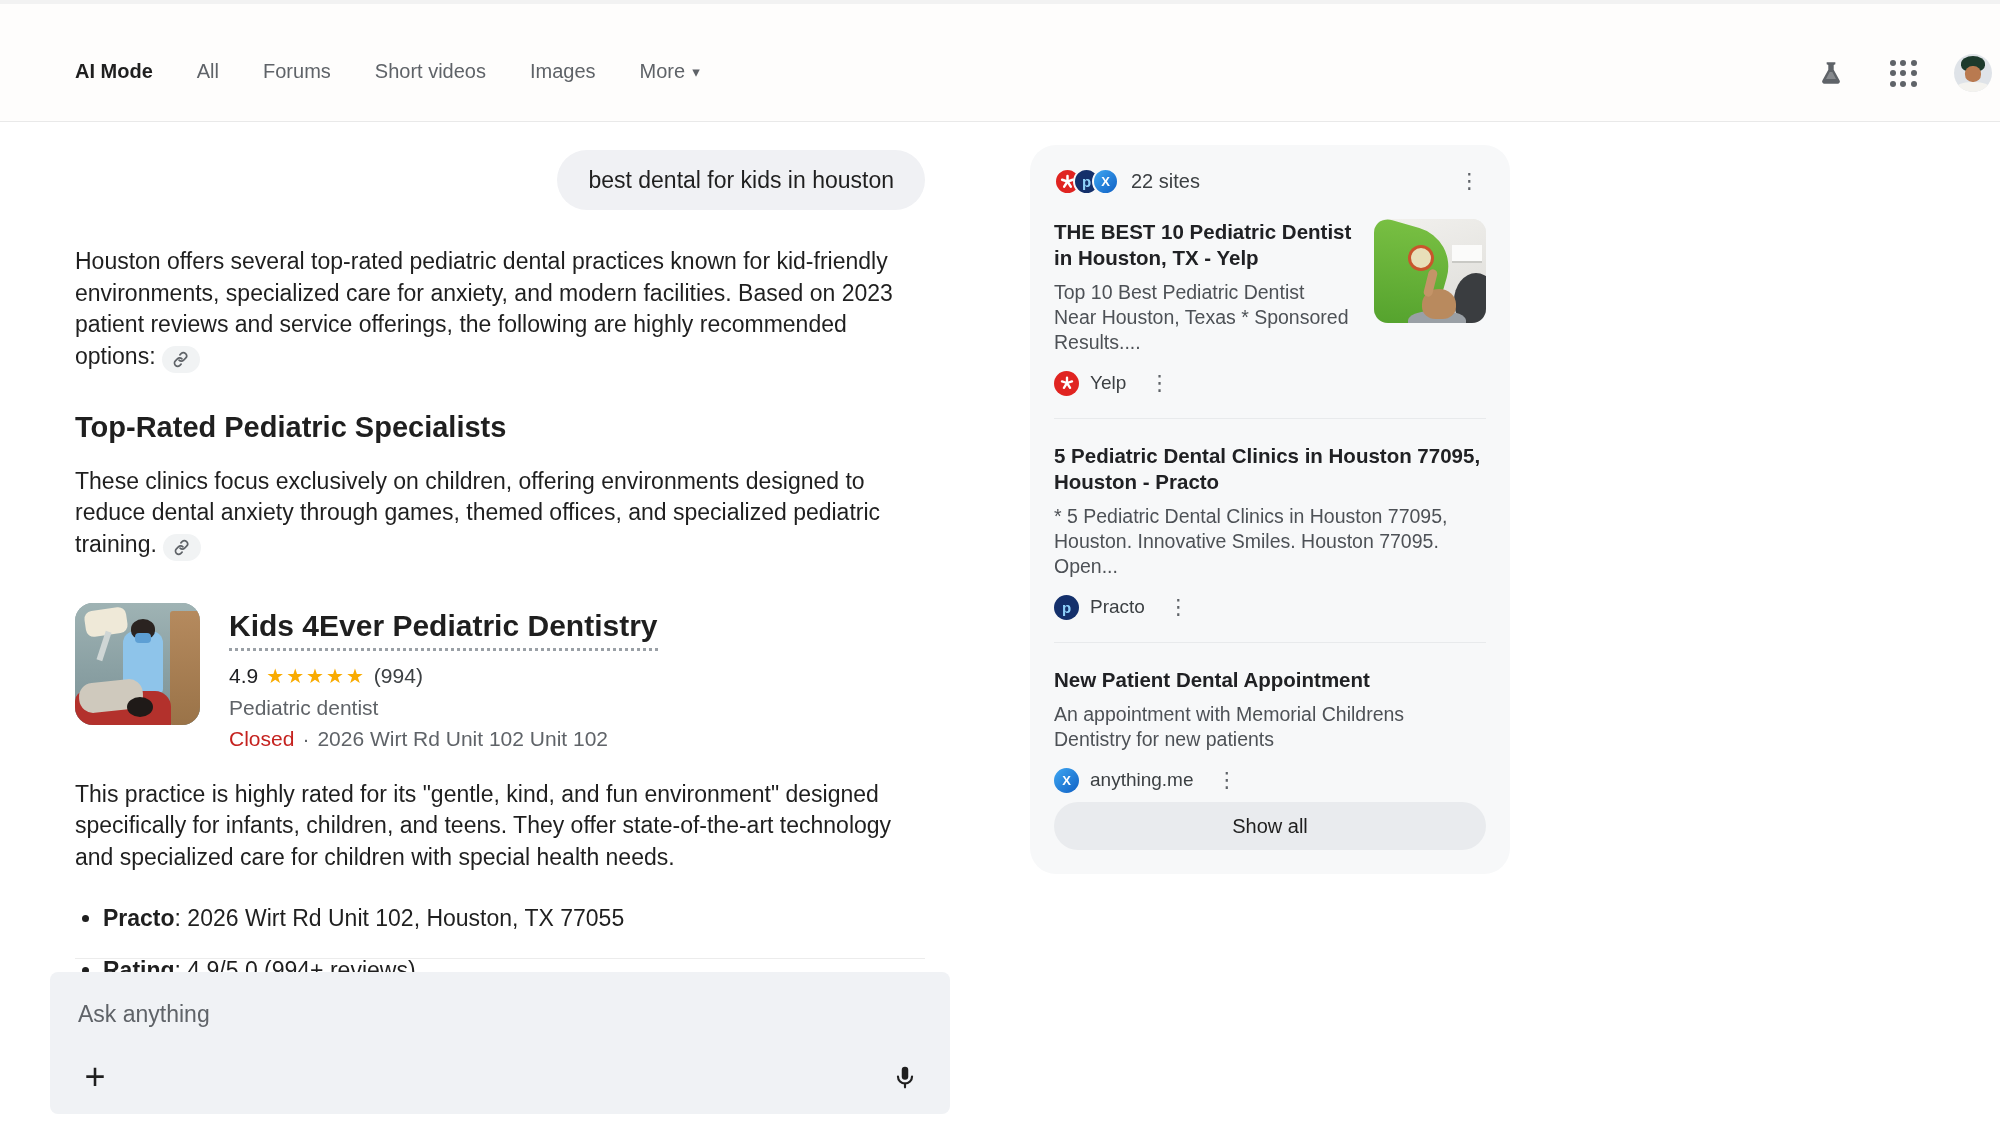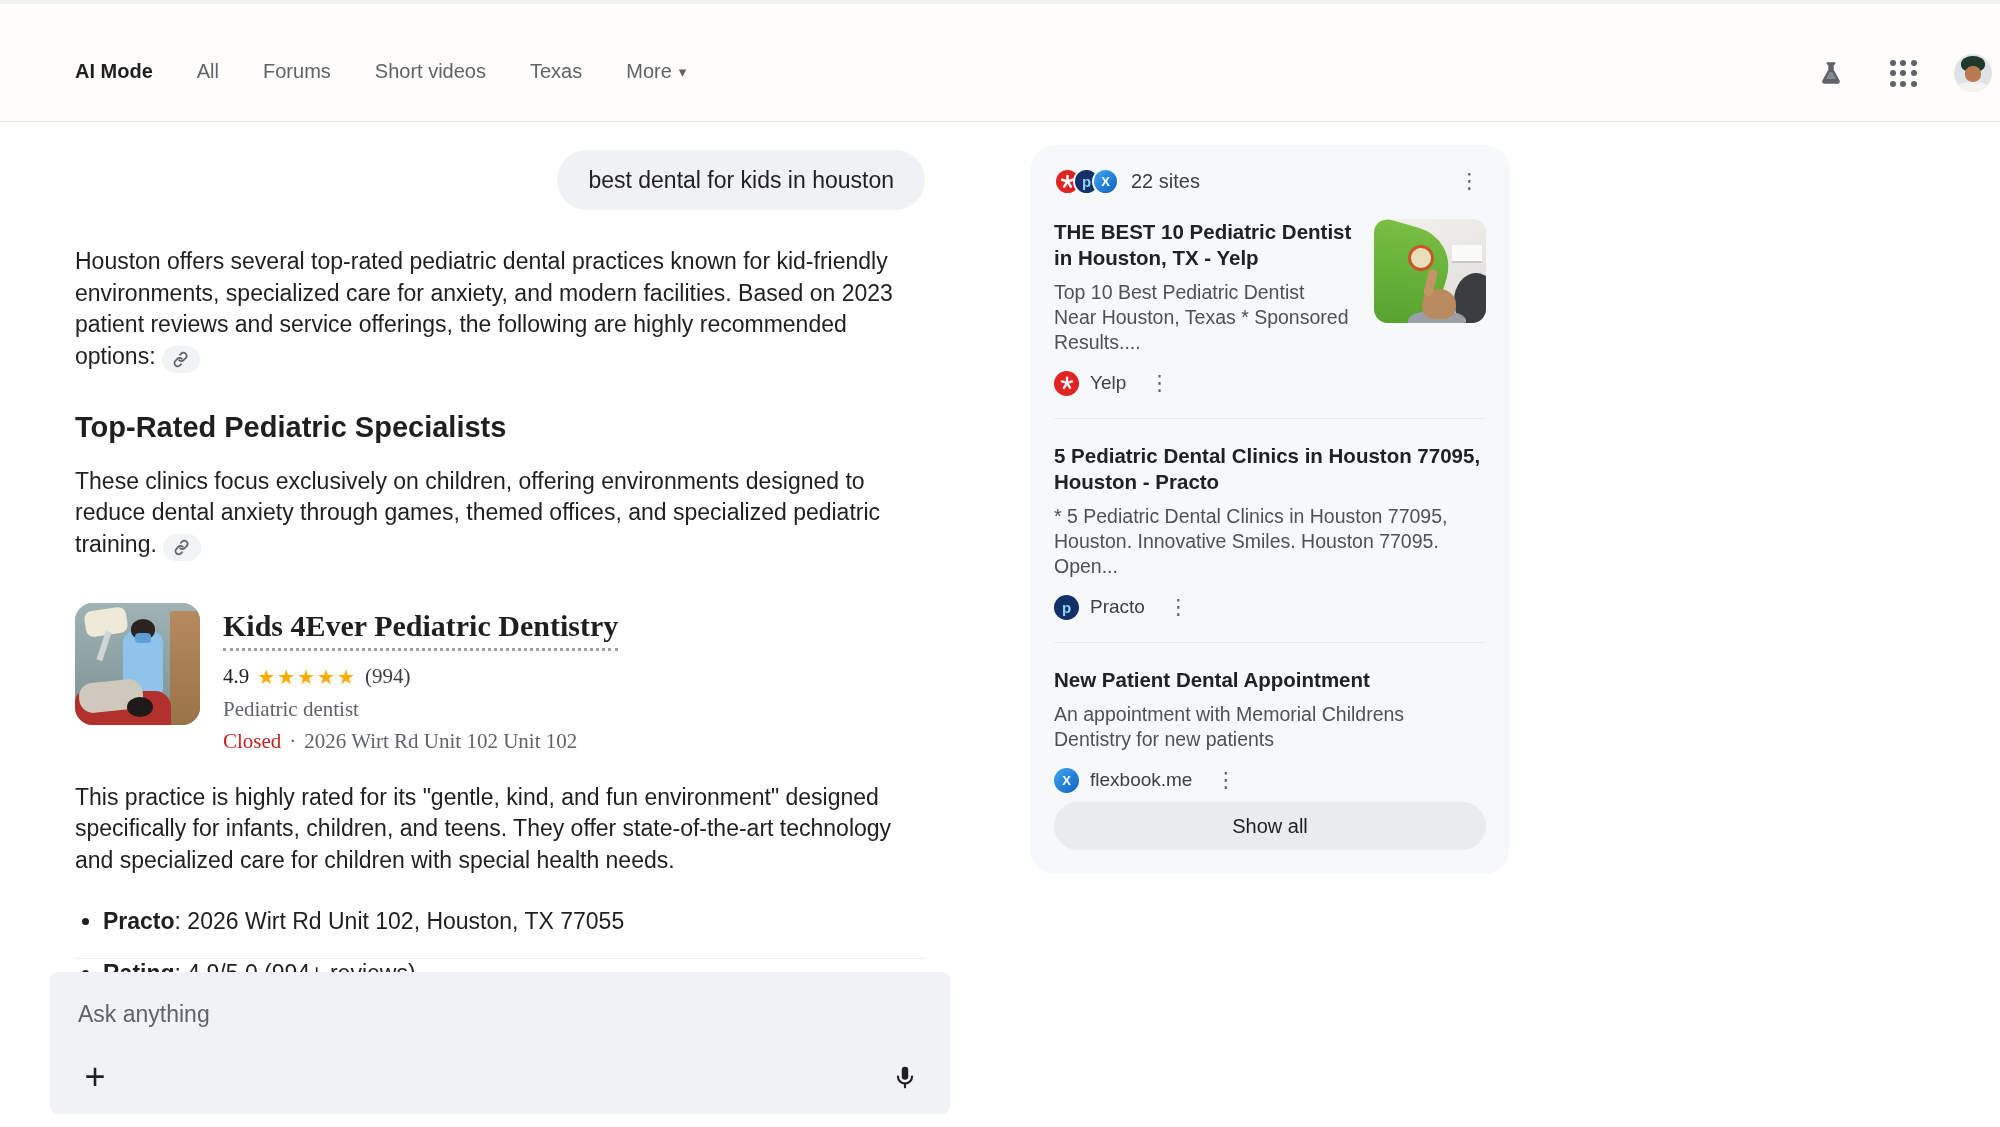--- a/index.html
+++ b/index.html
@@ -130,7 +130,7 @@
           <span>Short videos</span>
         </div>
       <div class="tab">
-          <span>Texas</span>
+          <span>Images</span>
         </div>
       <div class="tab">
         <span>More</span>

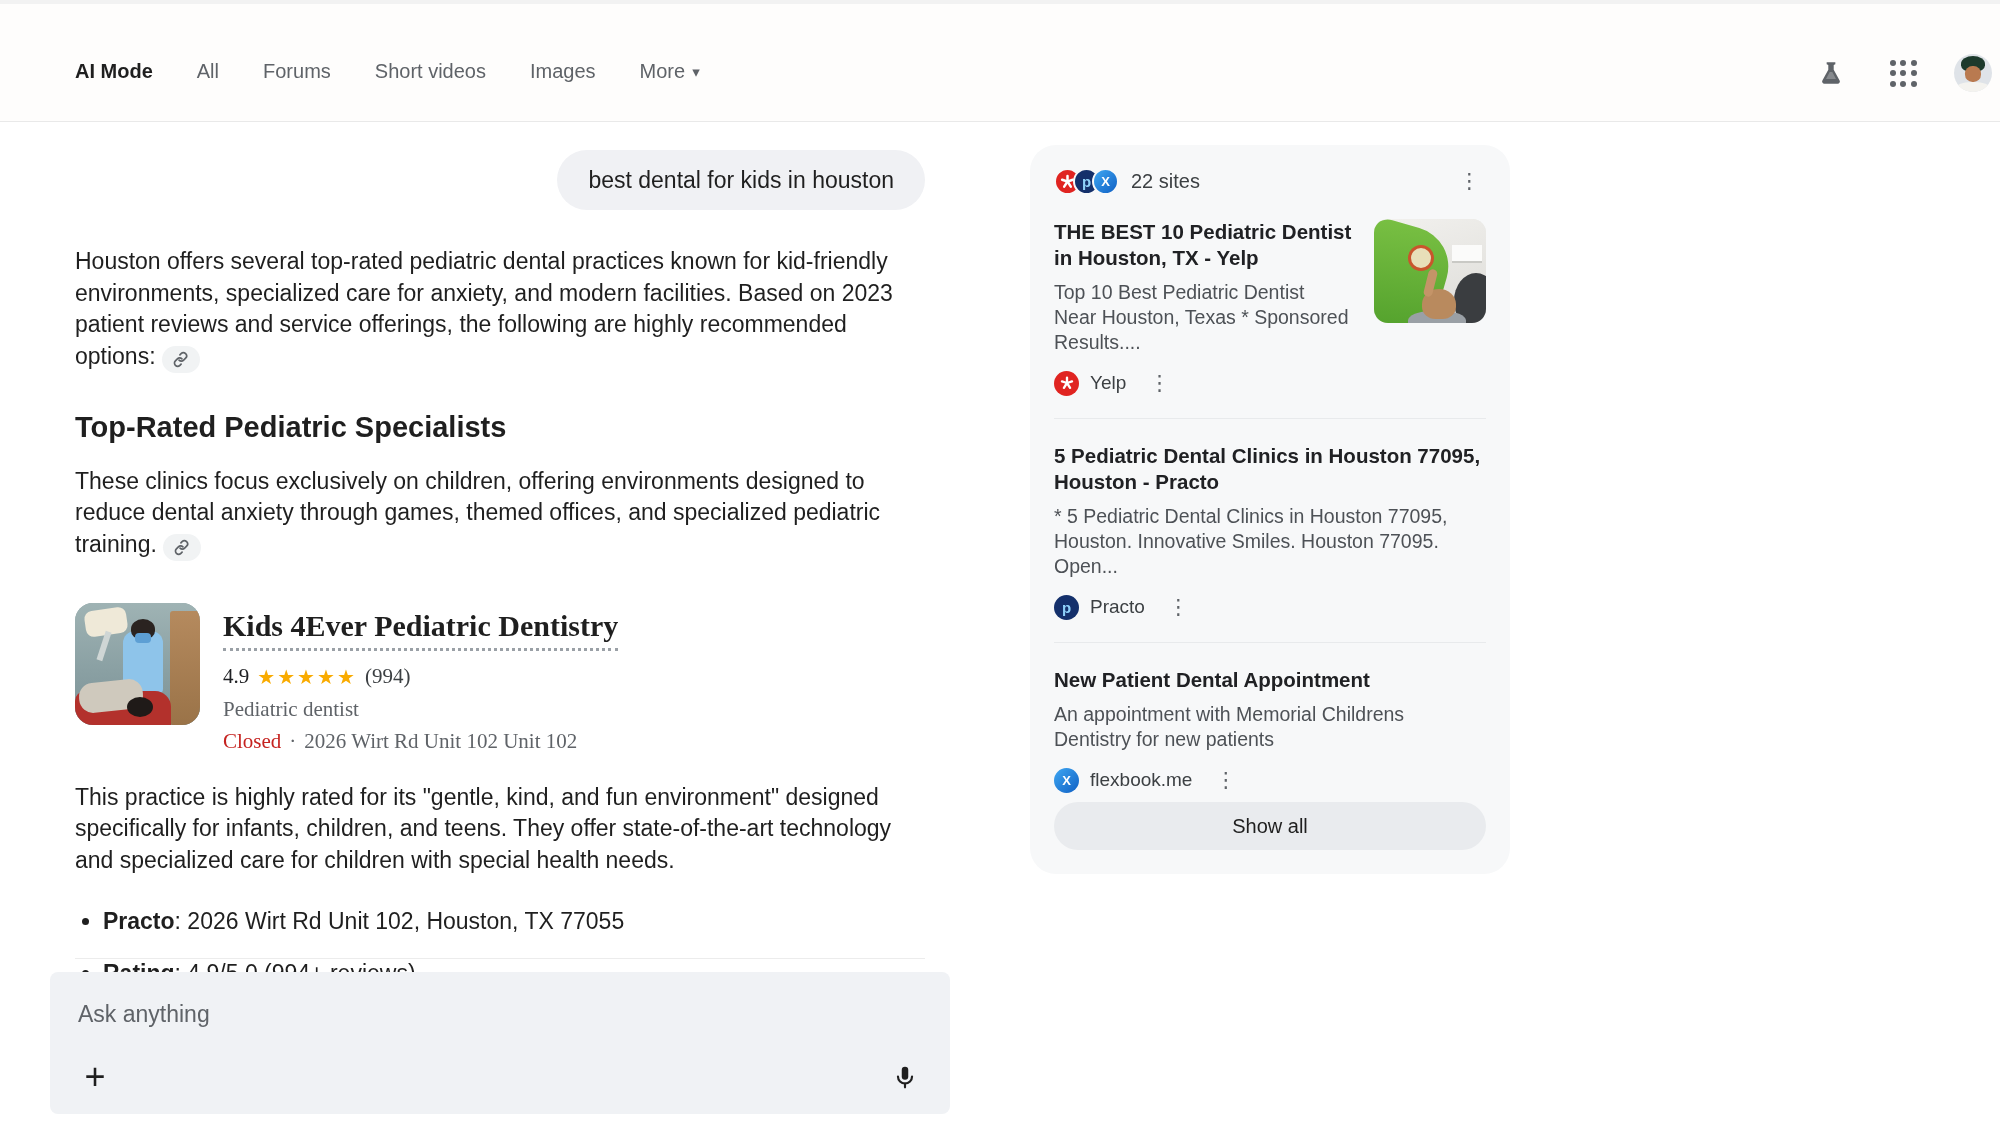--- a/index.html
+++ b/index.html
@@ -36,7 +36,7 @@
     background:#f1f3f4; border-radius:14px; vertical-align:-4px; margin-left:6px; cursor:pointer; }
 
   
-  .biz { margin-top:42px; display:flex; gap:23px;font-family:Liberation Serif, serif; }
+  .biz { margin-top:42px; display:flex; gap:29px; }
   .biz-photo { width:125px; height:122px; border-radius:18px; overflow:hidden; position:relative; background:#8fa3a6; flex:none; }
   .bp-wall { position:absolute; inset:0; background:linear-gradient(180deg,#9fb3b4 0%,#8aa0a3 55%,#7c9296 100%); }
   .bp-door { position:absolute; right:0; top:8px; width:30px; height:114px; background:linear-gradient(180deg,#b58a5e,#9a7348); border-radius:3px; }

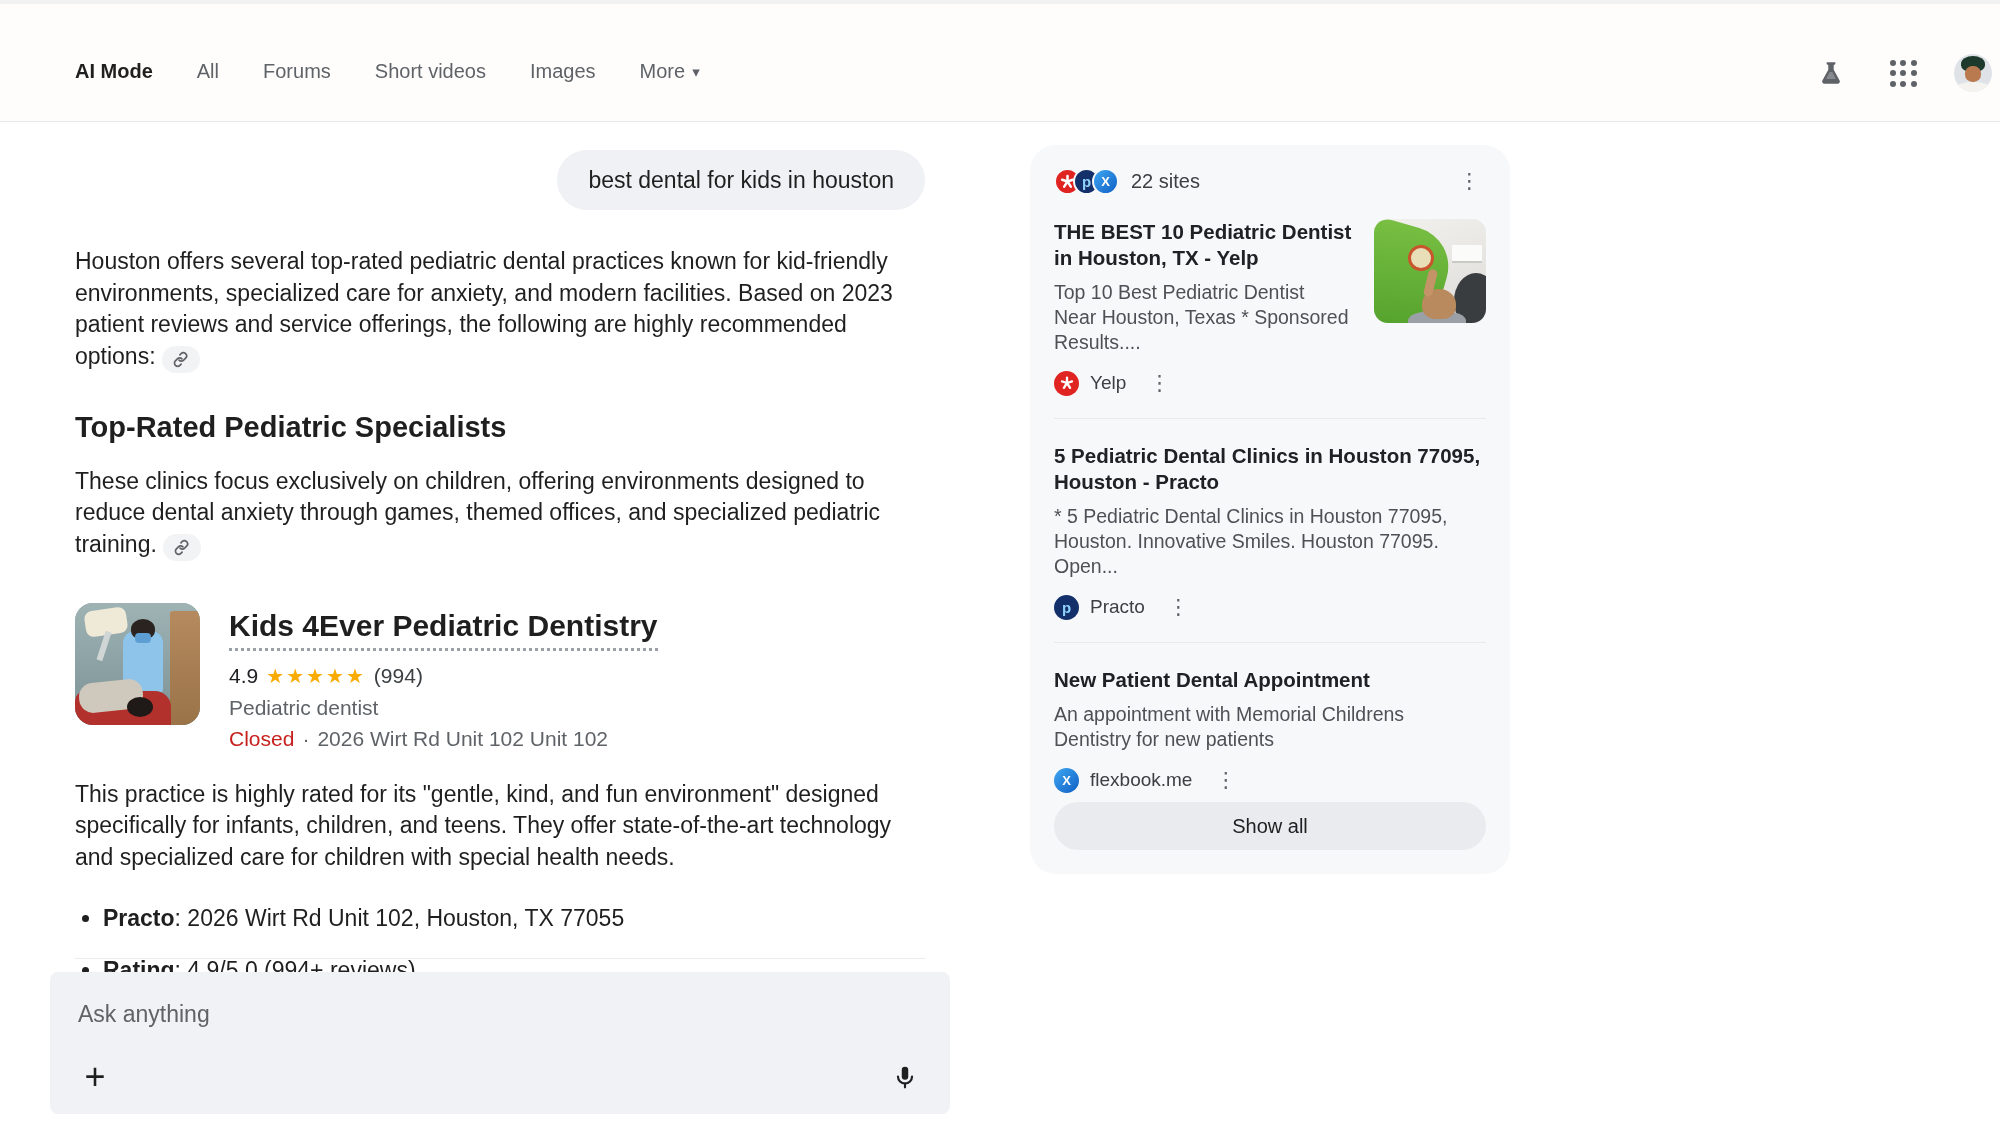--- a/index.html
+++ b/index.html
@@ -306,7 +306,7 @@
         <div class="fav fav-x">
             <span>X</span>
           </div>
-        <span class="src-name">flexbook.me</span>
+        <span class="src-name">anything.me</span>
         <span class="dots-btn">⋮</span>
       </div>
     </div>

